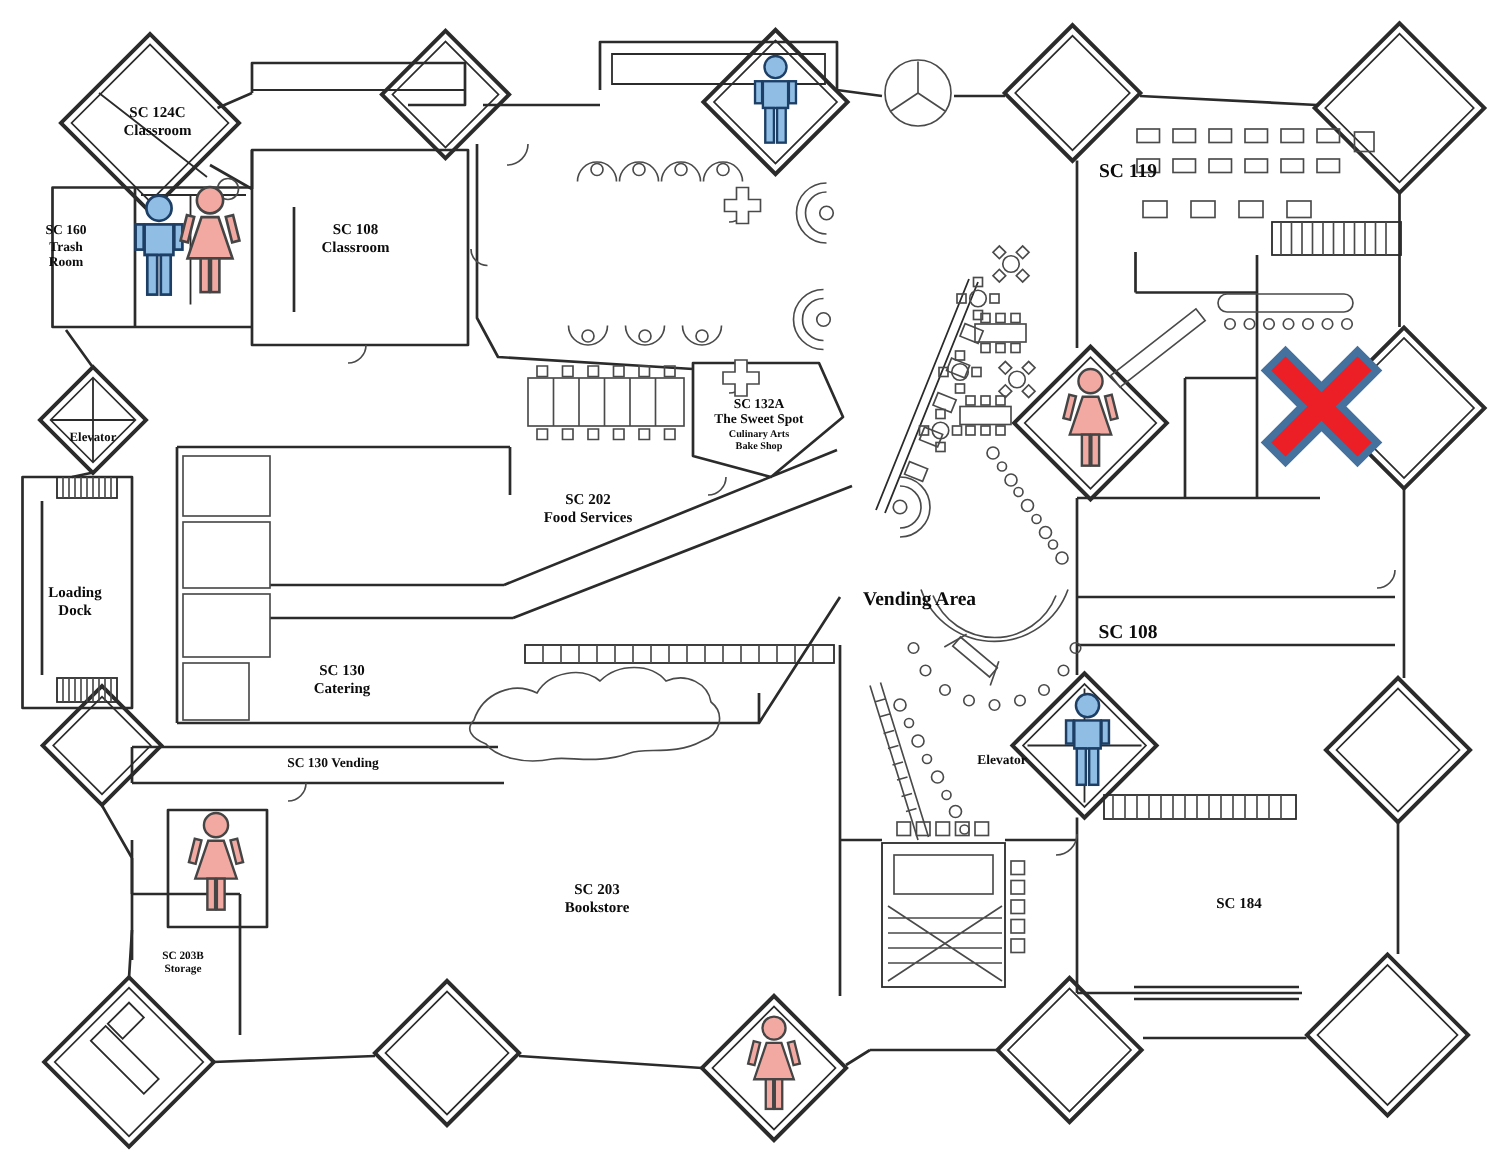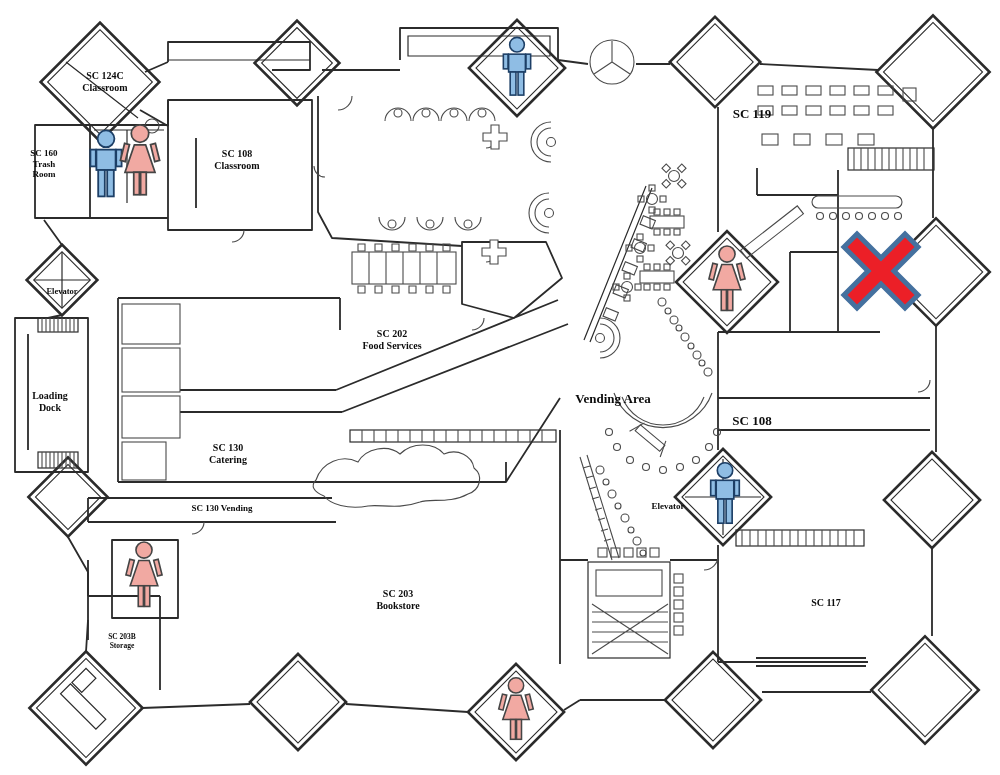--- a/index.html
+++ b/index.html
@@ -357,6 +357,12 @@
 Room</div>
   <div class="lbl" style="left:177px;top:148px;width:120px">SC 108
 Classroom</div>
+  <div class="lbl fs9" style="left:452px;top:253px;width:108px">
+    <span style="white-space:pre-line">SC 132A
+The Sweet Spot</span>
+    <span class="sub">Culinary Arts
+Bake Shop</span>
+  </div>
   <div class="lbl" style="left:332px;top:328px;width:120px">SC 202
 Food Services</div>
   <div class="lbl fs85" style="left:22px;top:286px;width:80px">Elevator</div>

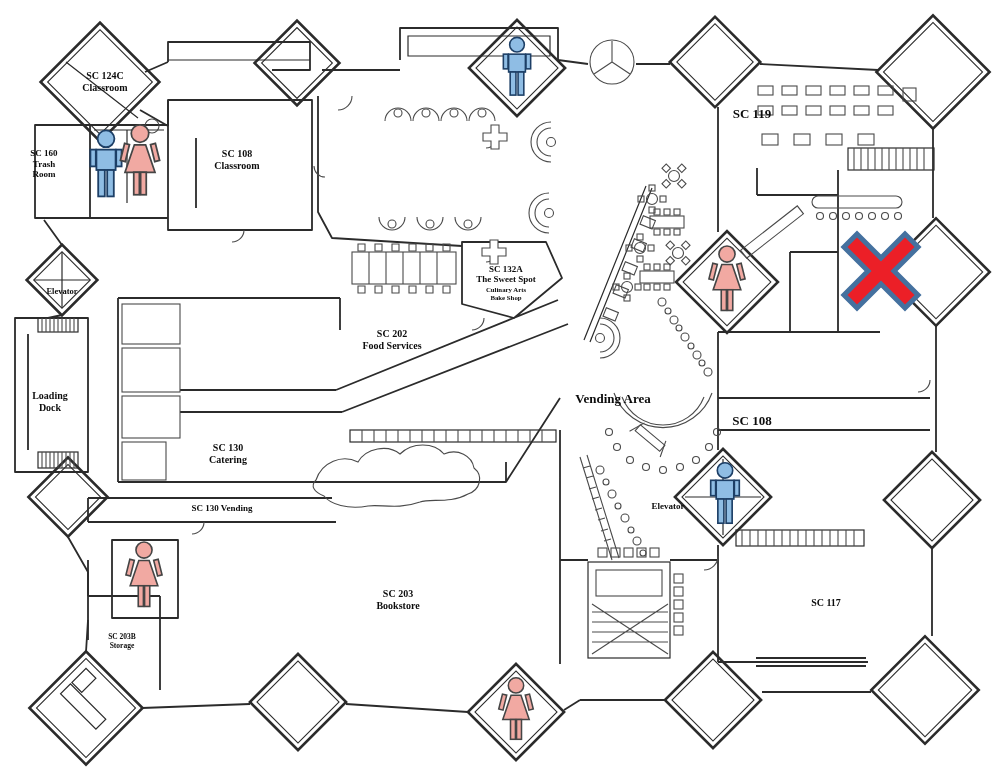--- a/index.html
+++ b/index.html
@@ -379,7 +379,7 @@
   <div class="lbl fs95" style="left:722px;top:413px;width:60px">SC 108</div>
   <div class="lbl fs9" style="left:628px;top:501px;width:80px">Elevator</div>
   <div class="lbl fs95" style="left:722px;top:106px;width:60px">SC 119</div>
-  <div class="lbl" style="left:786px;top:597px;width:80px">SC 117</div>
+  <div class="lbl" style="left:786px;top:597px;width:80px">SC 184</div>
 </div>
 
 </body></html>

